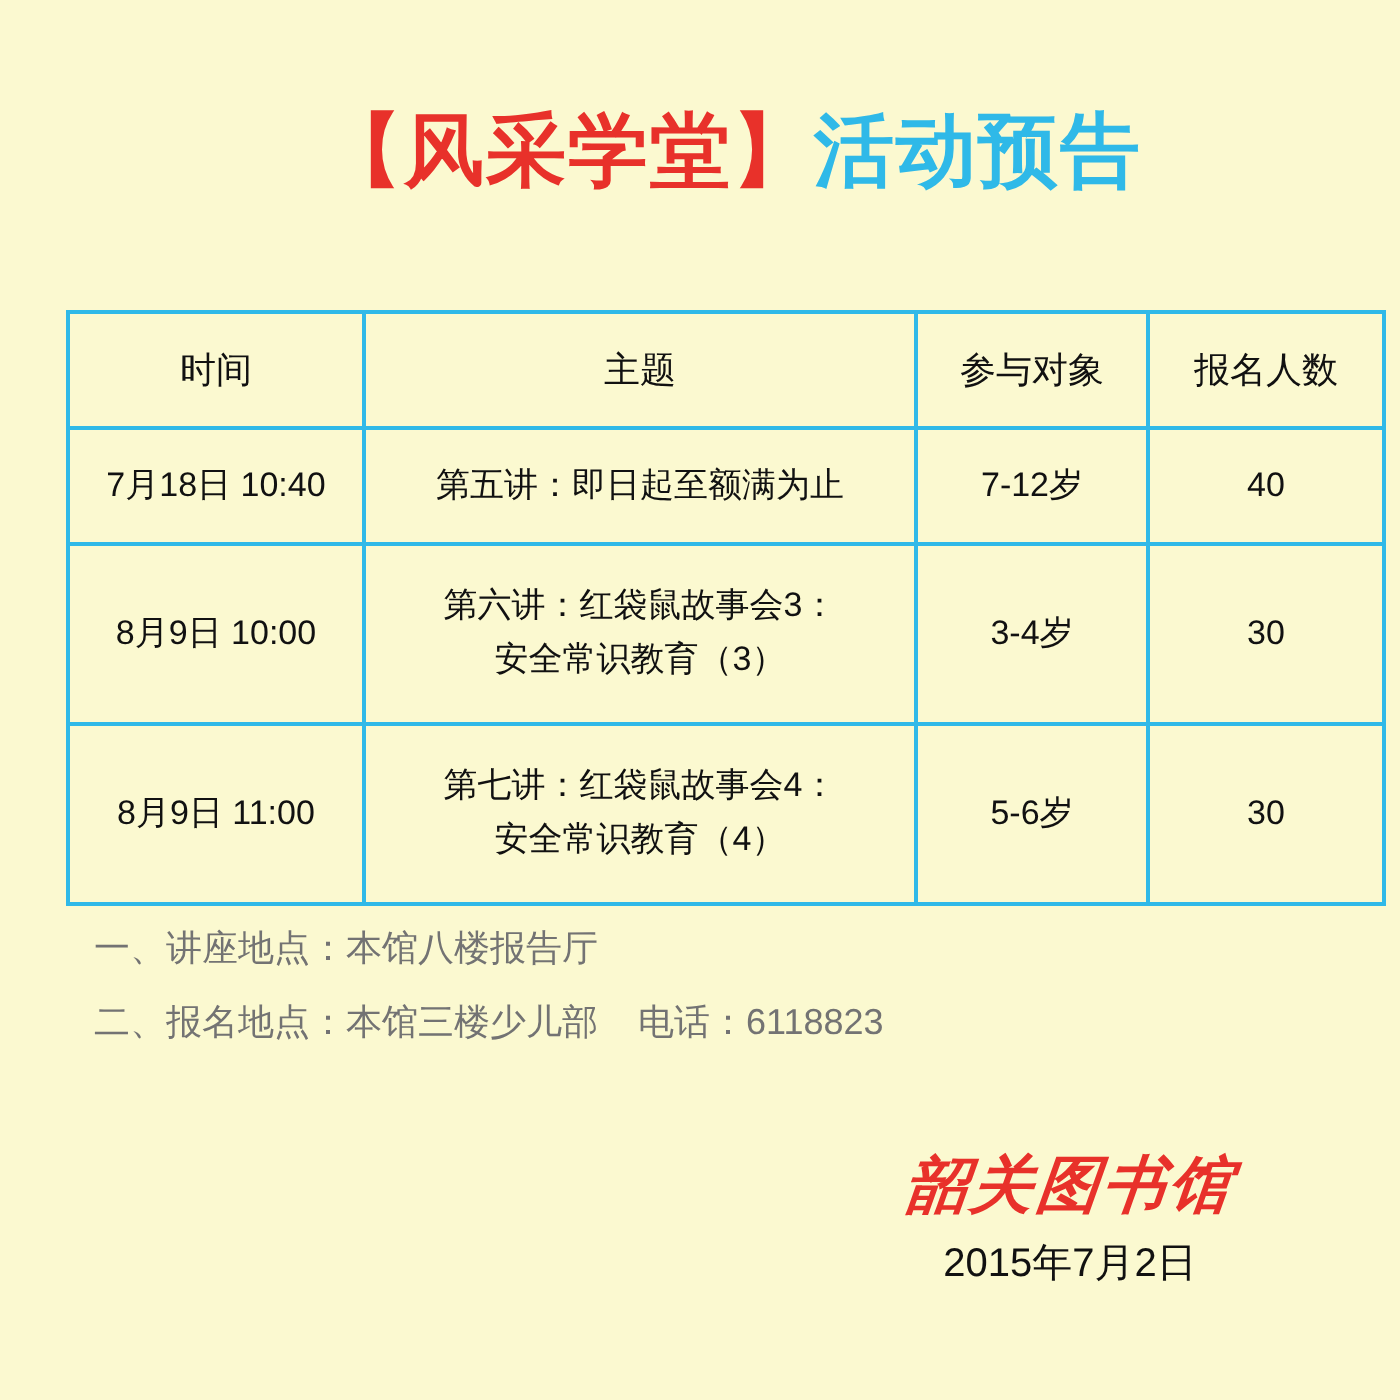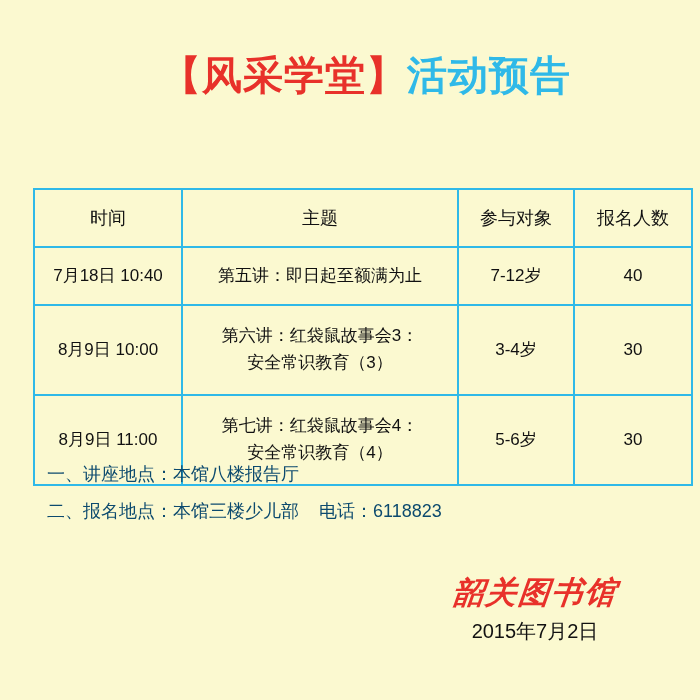--- a/index.html
+++ b/index.html
@@ -42,7 +42,6 @@
     top: 155px;
     left: 33px;
     width: 634px;
-    margin-top: 33px;
   }
   table.schedule {
     border-collapse: collapse;

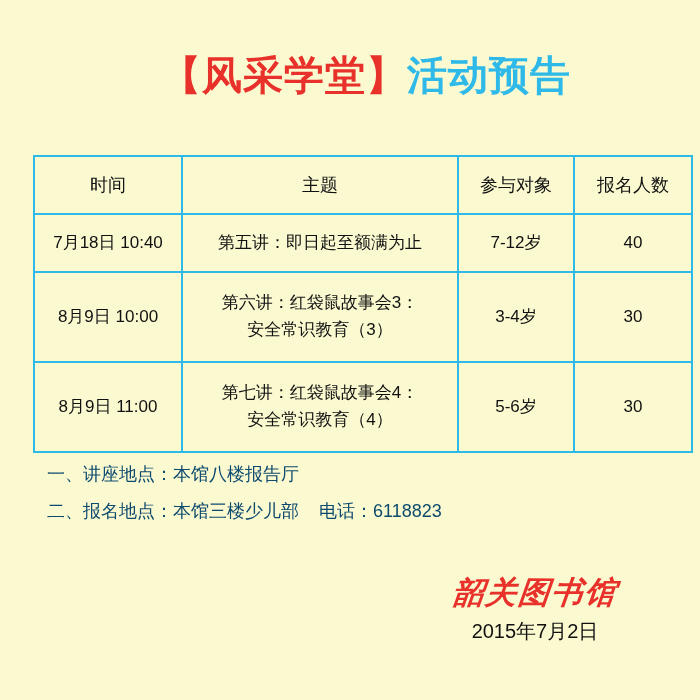--- a/index.html
+++ b/index.html
@@ -78,7 +78,7 @@
     top: 465px;
     left: 47px;
     font-size: 18px;
-    color: #0c4a6e;
+    color: #737373;
     line-height: 1.0;
   }
   .notes .note {

